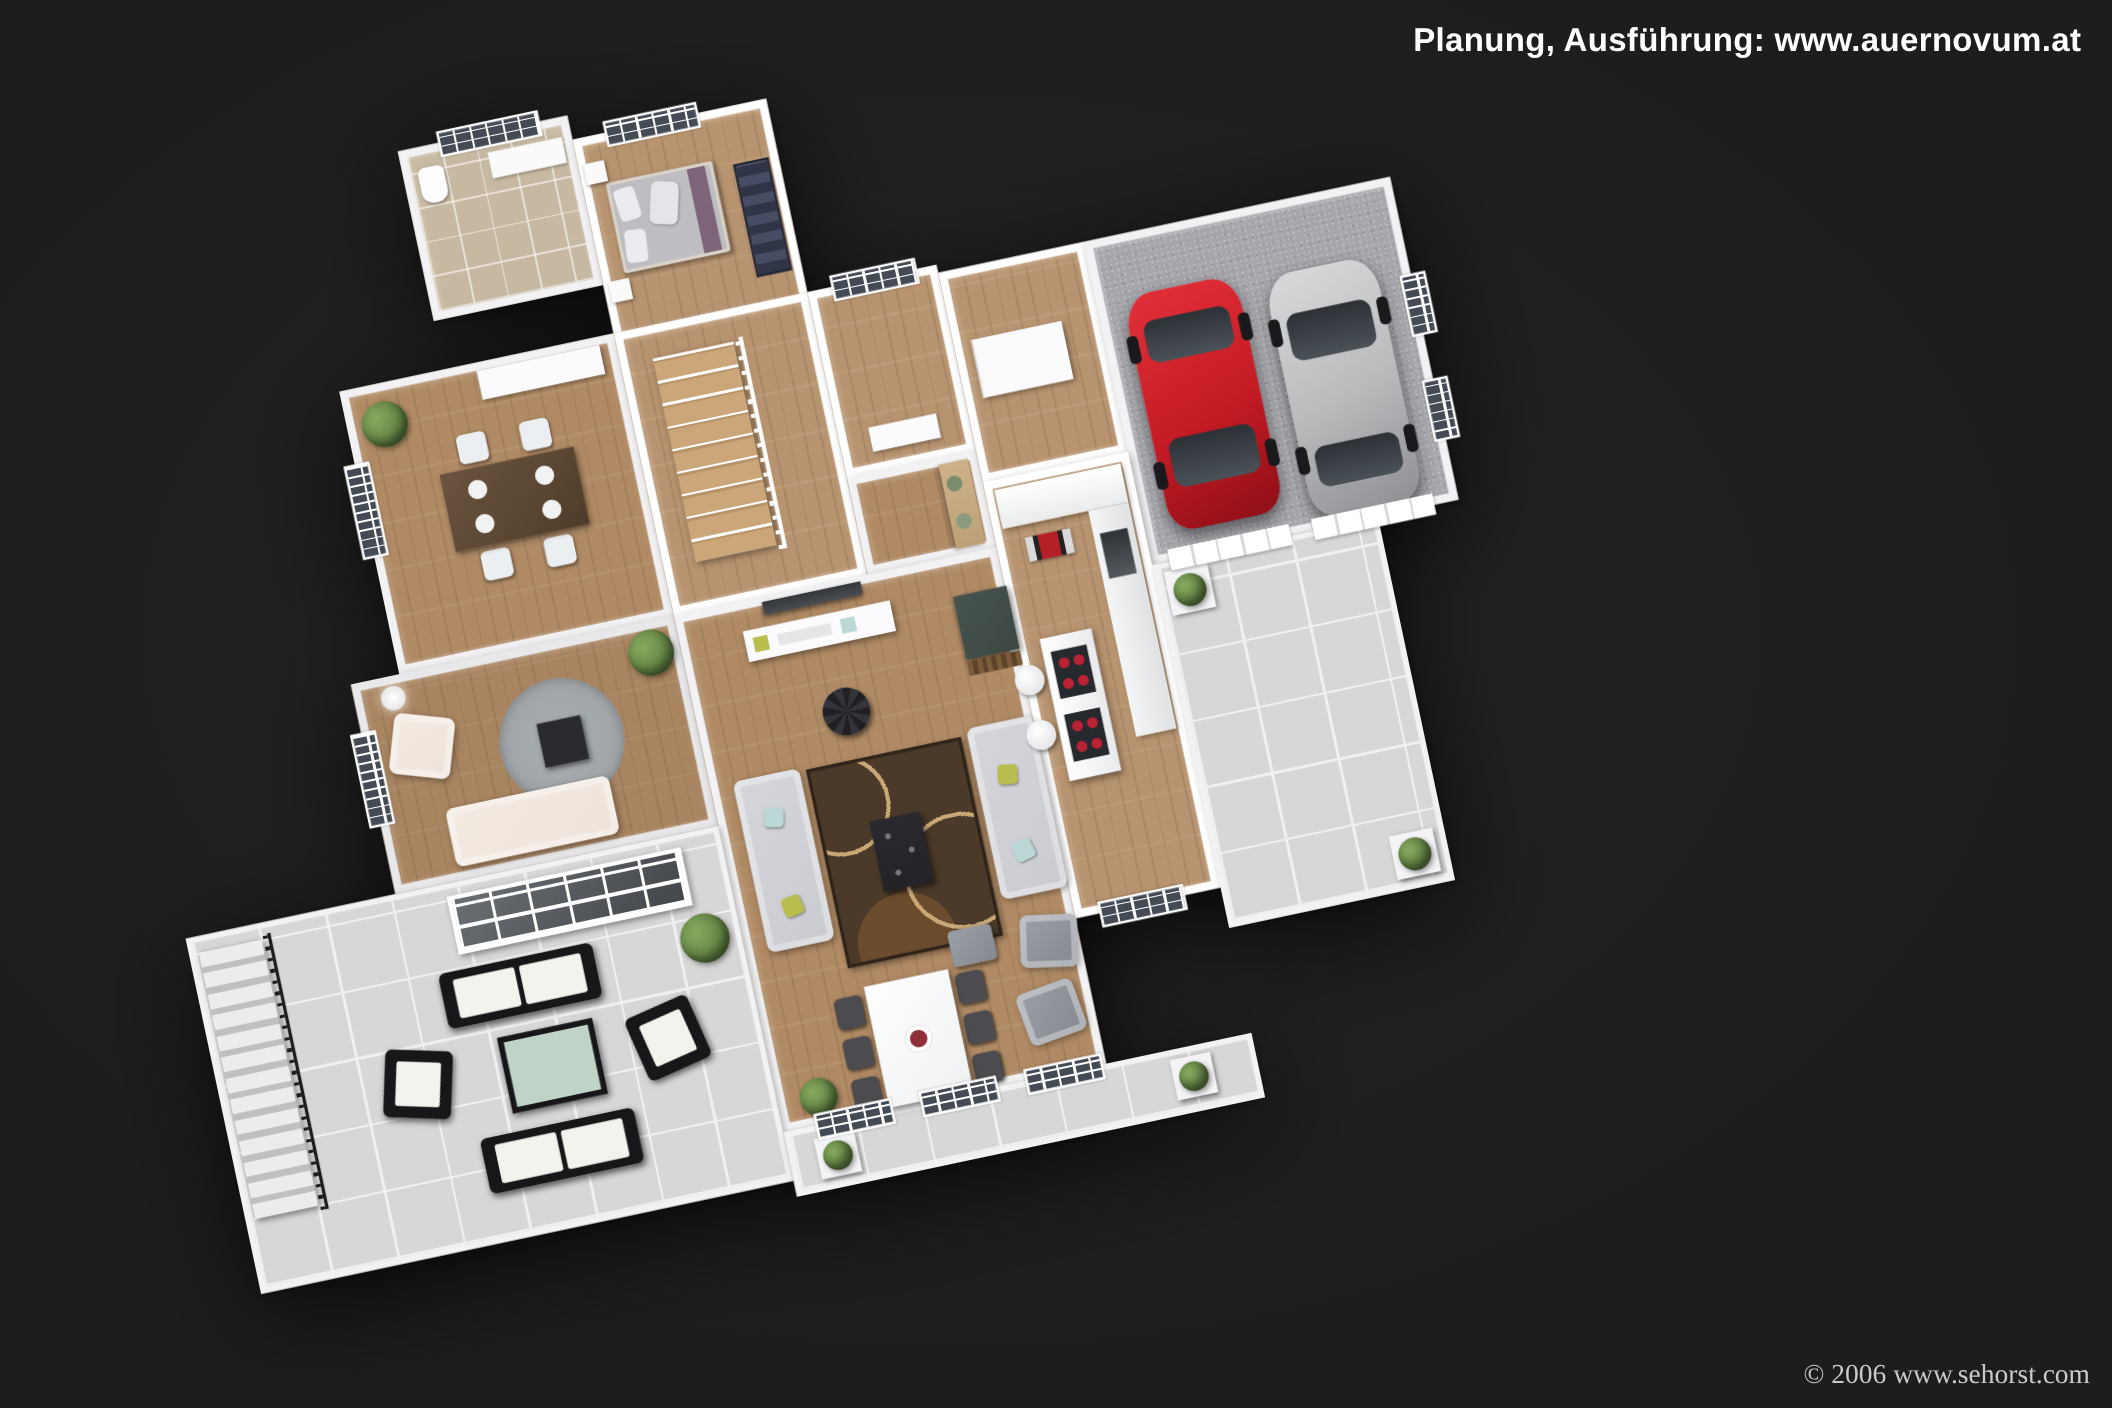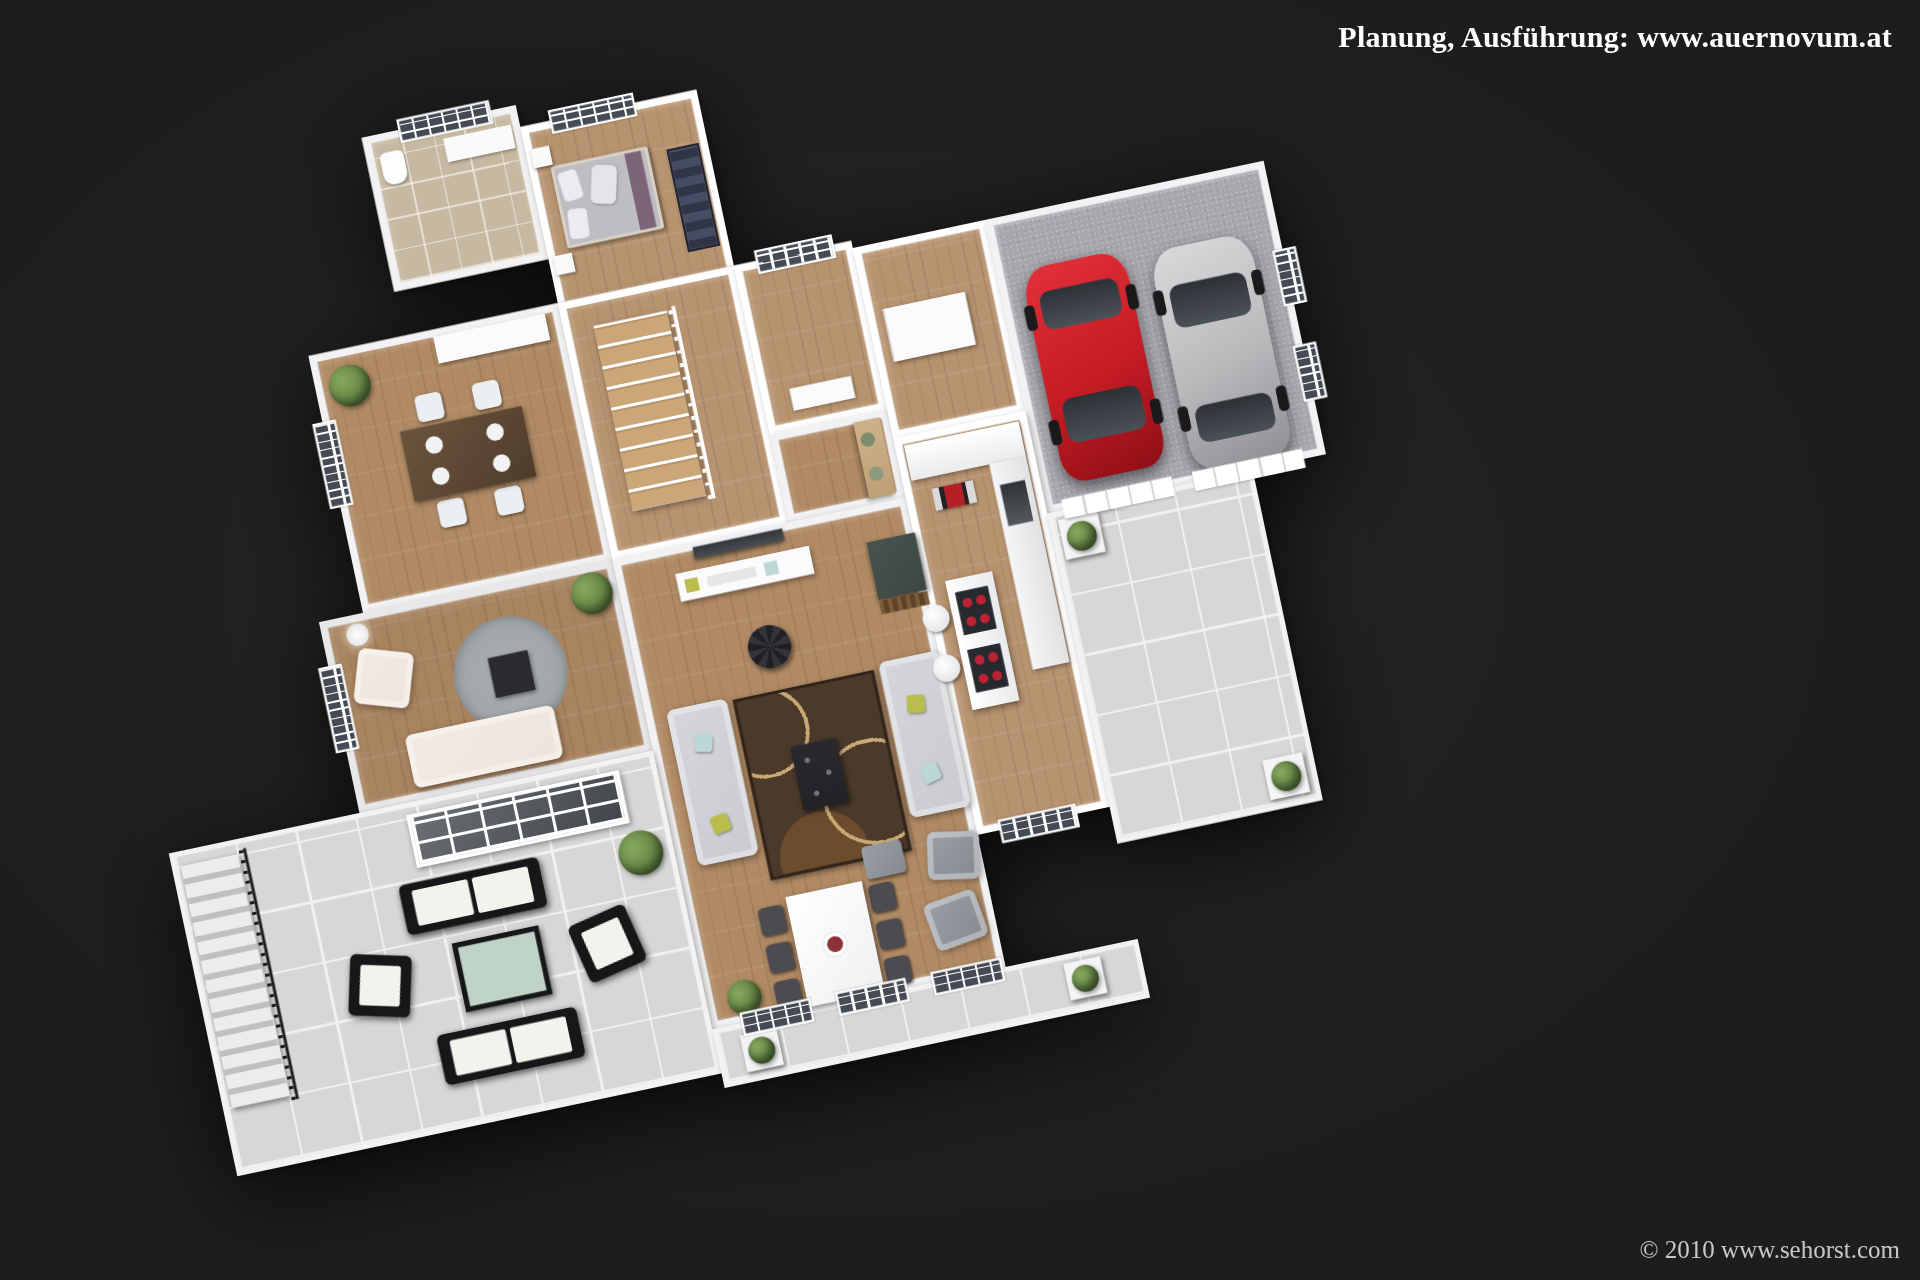--- a/index.html
+++ b/index.html
@@ -57,7 +57,7 @@
   .car .wheel{position:absolute;width:14px;height:34px;background:#1a1a1c;border-radius:6px;z-index:-1;}
   .patio{background:var(--patio_black,#17171a);border-radius:8px;box-shadow:2px 4px 8px rgba(0,0,0,.6);}
   .patio .pad{position:absolute;background:var(--patio_cushion,#f4f2ec);border-radius:3px;}
-  .wm{position:absolute;z-index:20;font-family:Liberation Serif, serif;}
+  .wm{position:absolute;z-index:20;}
 </style>
 </head>
 <body>

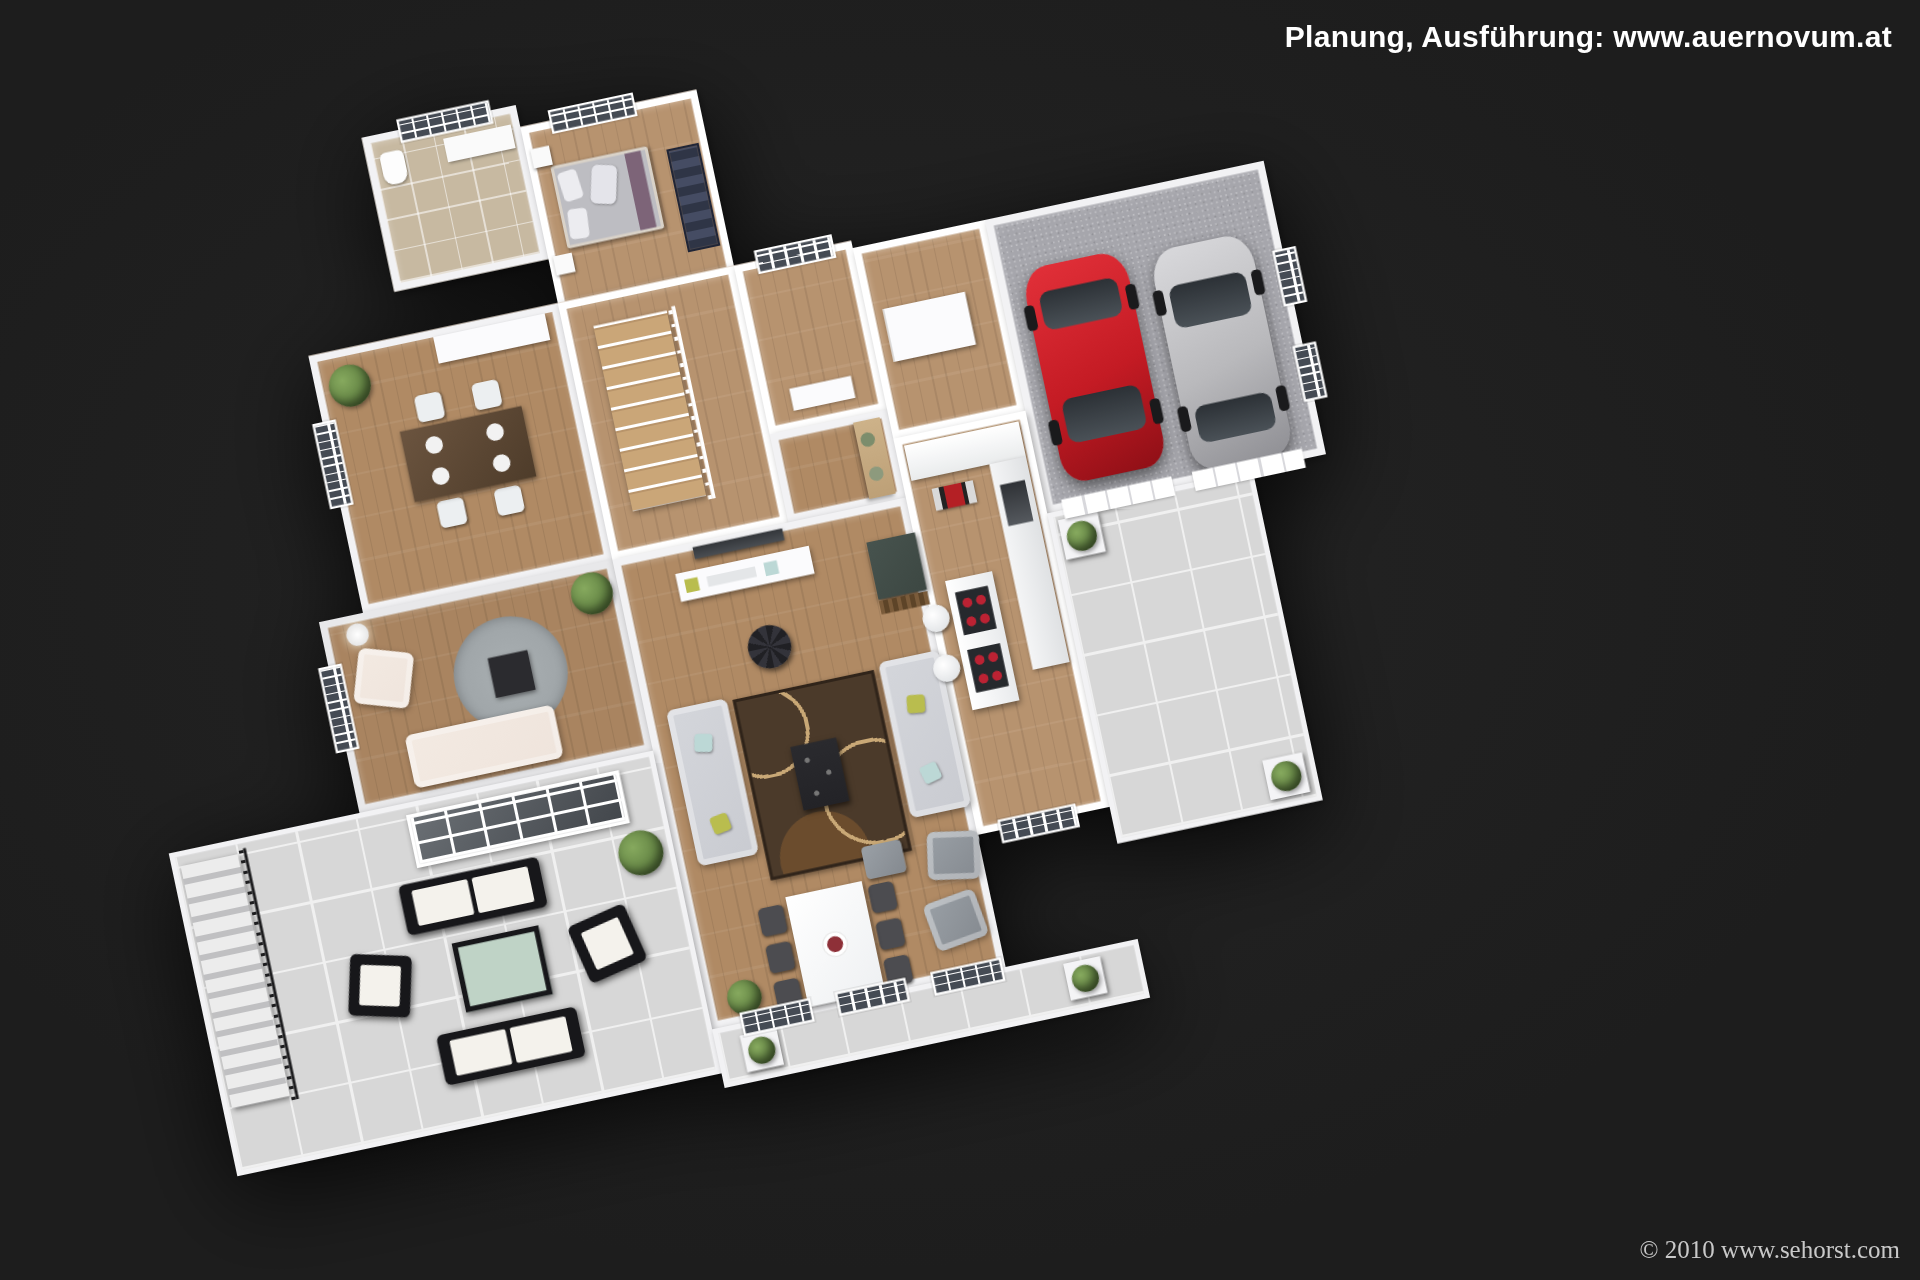--- a/index.html
+++ b/index.html
@@ -265,6 +265,6 @@
 </div>
 
 <div class="wm" style="top:20px;right:28px;font-weight:bold;font-size:30px;color:#ffffff;letter-spacing:.3px;">Planung, Ausführung: www.auernovum.at</div>
-<div class="wm" style="bottom:16px;right:20px;font-family:'Liberation Serif',serif;font-size:25px;color:#c9c9c9;">© 2010 www.sehorst.com</div>
+<div class="wm" style="bottom:16px;right:20px;font-family:'Liberation Serif',serif;font-size:25px;color:#c9c9c9;">© 2006 www.sehorst.com</div>
 
 </body></html>

